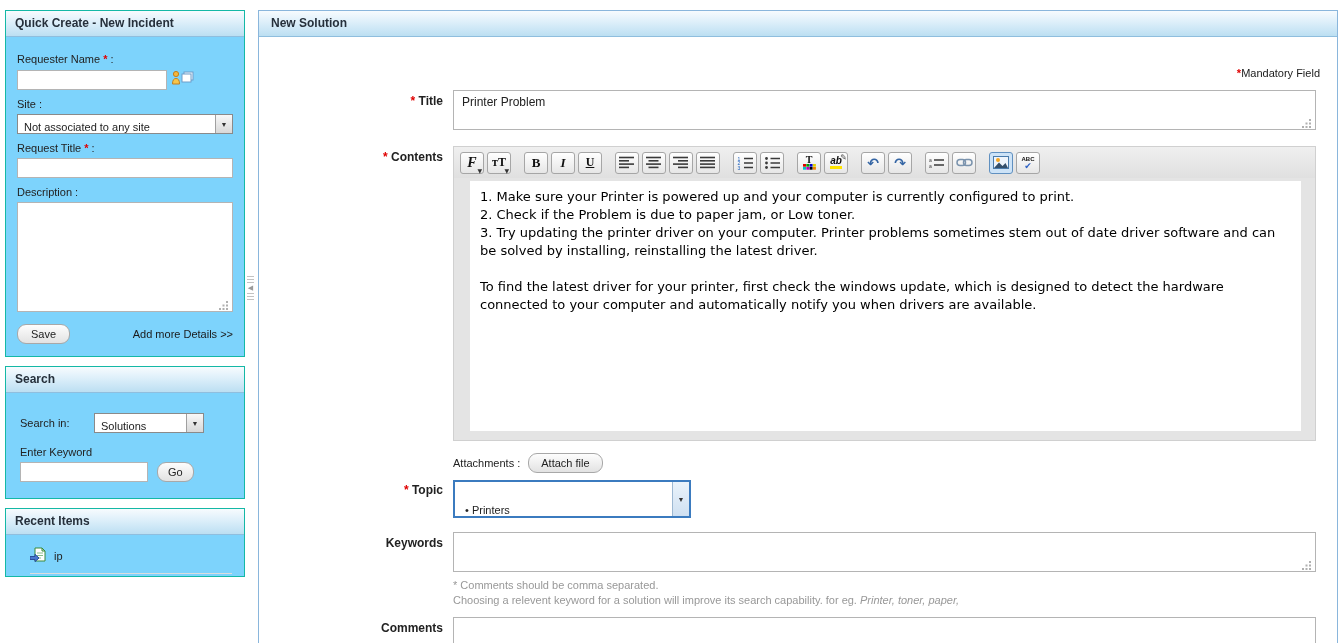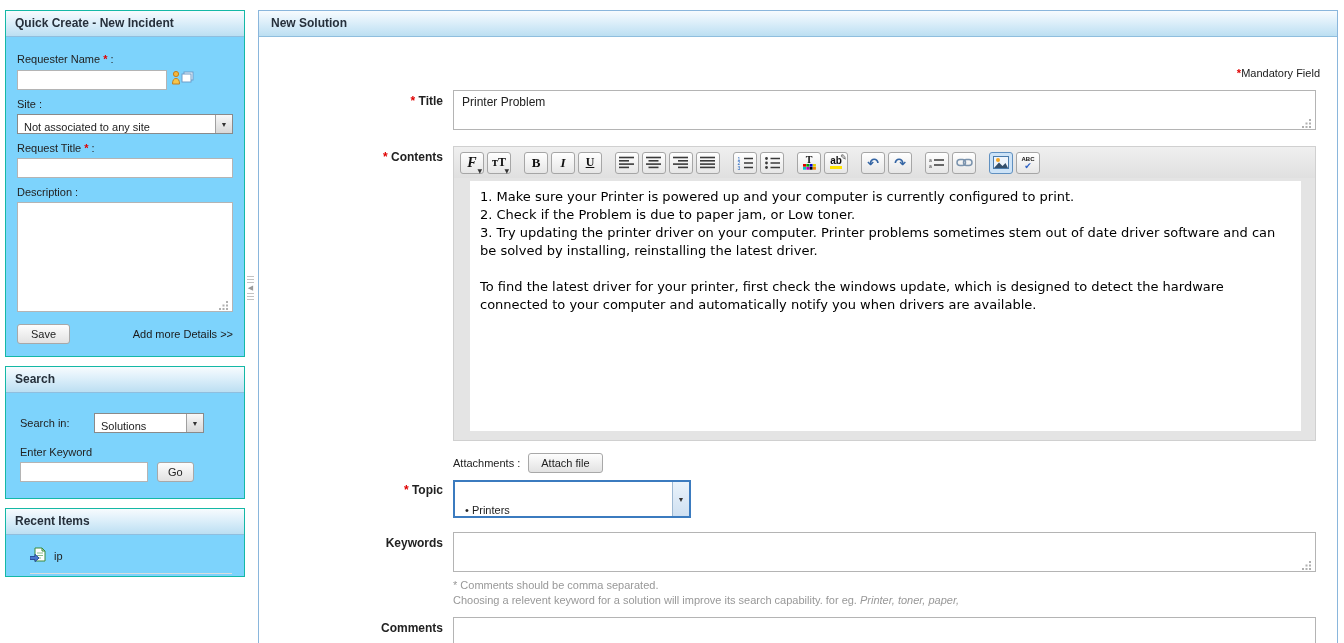--- a/index.html
+++ b/index.html
@@ -105,7 +105,7 @@
   .tb-check { color:#2b5fc4; font-size:9px; line-height:8px;
     font-family:"DejaVu Sans", sans-serif; }
   .tb-hl { font-family:"Liberation Sans", sans-serif; font-size:10px; font-weight:bold;
-    line-height:10px; border-bottom:3px solid #ffe400; padding-bottom:0; }
+    line-height:10px; border-bottom:3px solid #ffe400; padding-bottom:0;font-style:italic; }
   .tb-pencil { position:absolute; top:0; right:0; font-size:8px; color:#555;
     font-family:"DejaVu Sans", sans-serif; }
 

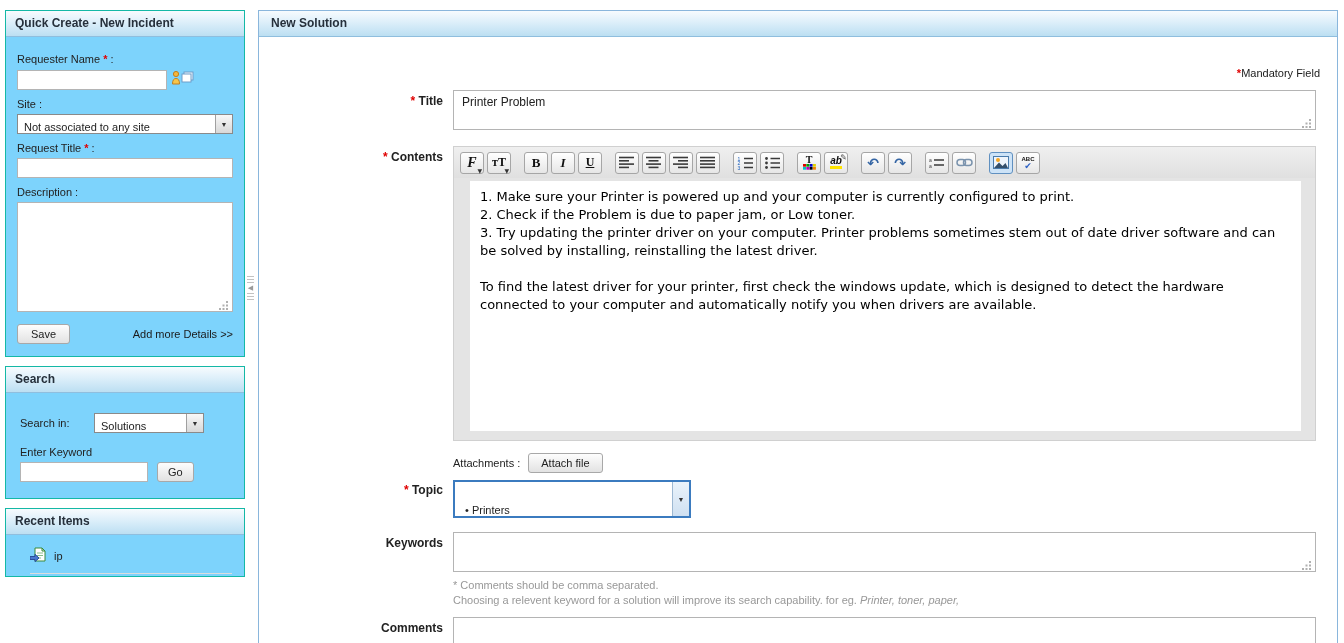--- a/index.html
+++ b/index.html
@@ -32,7 +32,7 @@
     background:#b0b0b0; box-shadow:7px 0 #b0b0b0, 3.5px 0 #b0b0b0, 7px -3.5px #b0b0b0,
     3.5px -3.5px #b0b0b0, 7px -7px #b0b0b0; }
   .btn { display:inline-block; background:linear-gradient(180deg,#fdfdfd,#e2e2e2);
-    border:1px solid #a8a8a8; border-radius:3px; padding:3px 13px; font-size:11px;
+    border:1px solid #a8a8a8; border-radius:9px; padding:3px 13px; font-size:11px;
     color:#222; cursor:pointer; font-family:"Liberation Sans", sans-serif; }
   .save-row { margin-top:10px; display:flex; align-items:center; justify-content:space-between; }
   .add-more { color:#1a1a1a; cursor:pointer; }

